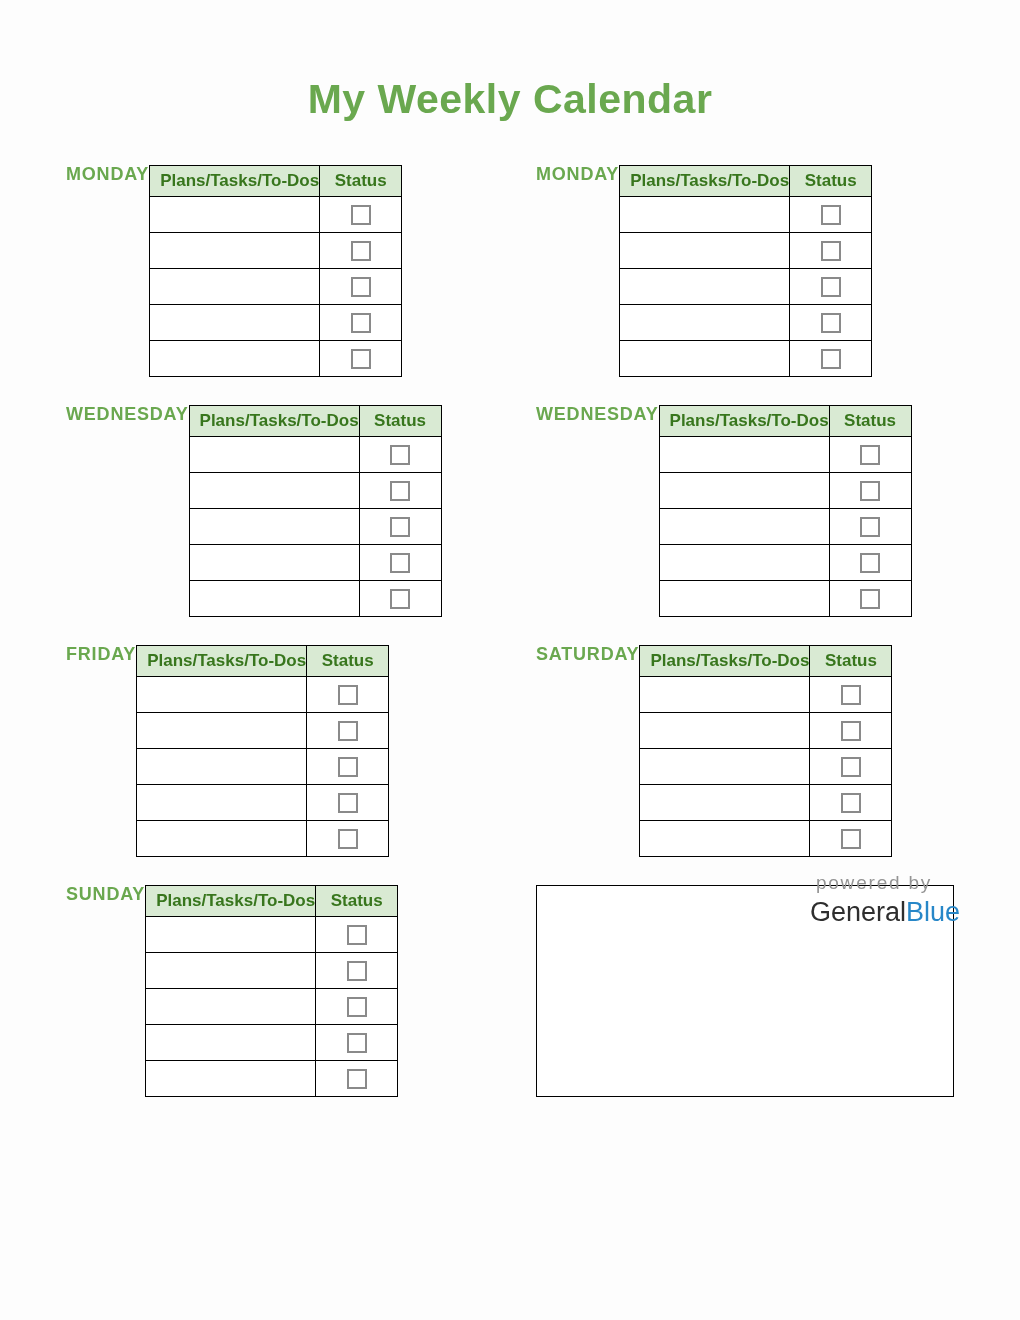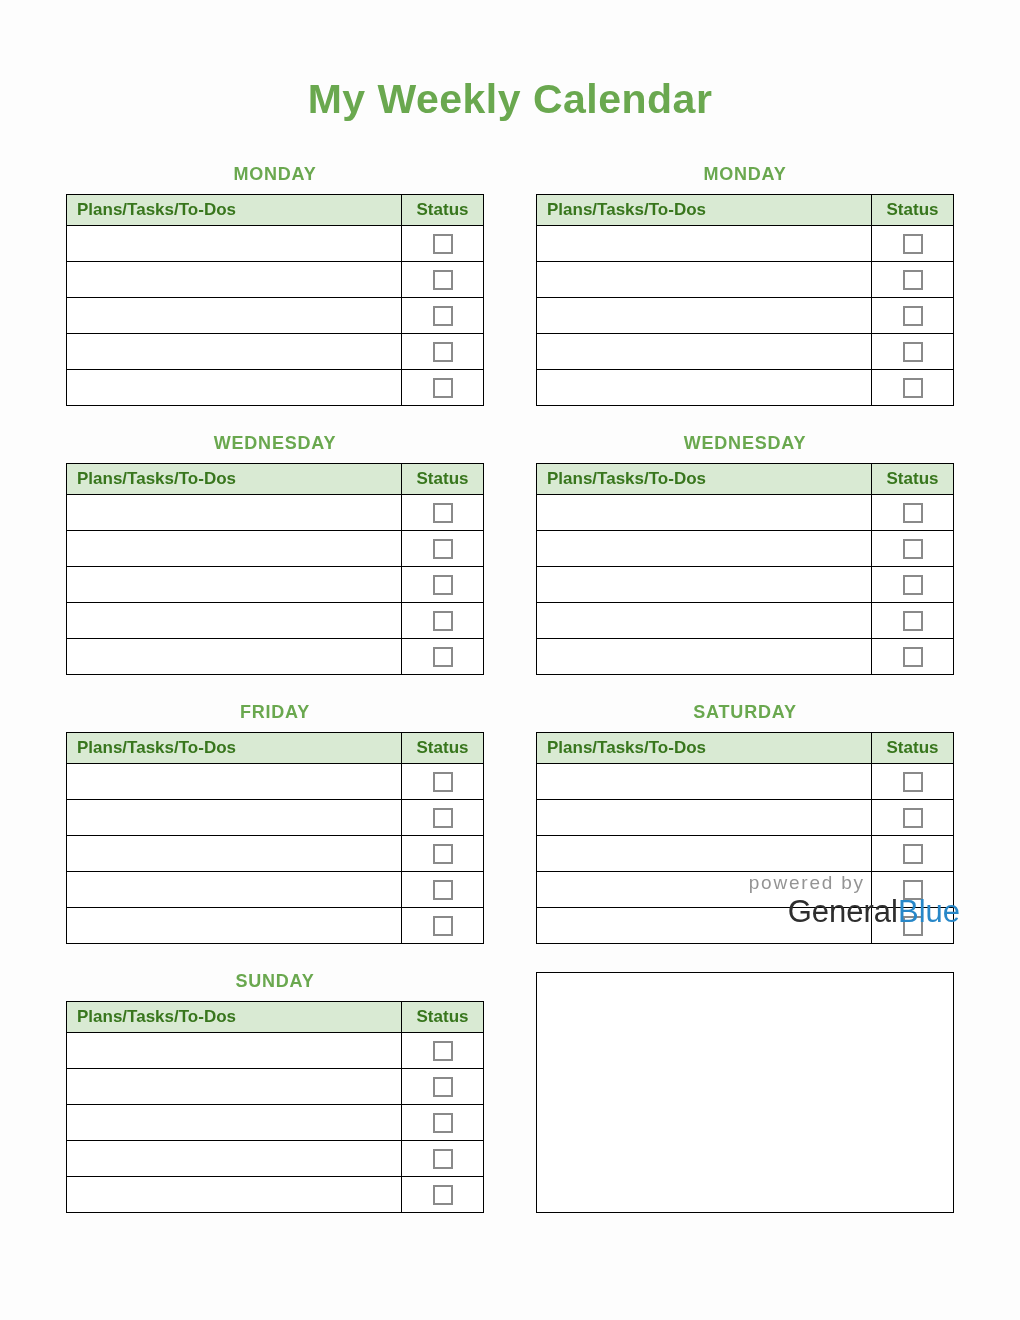--- a/index.html
+++ b/index.html
@@ -37,7 +37,7 @@
     row-gap:28px;
   }
 
-  .section{display:flex;flex-direction:column;}
+  .section{display:flex;flex-direction:row;}
   .section-title{
     margin:0 0 11px 0;
     text-align:center;

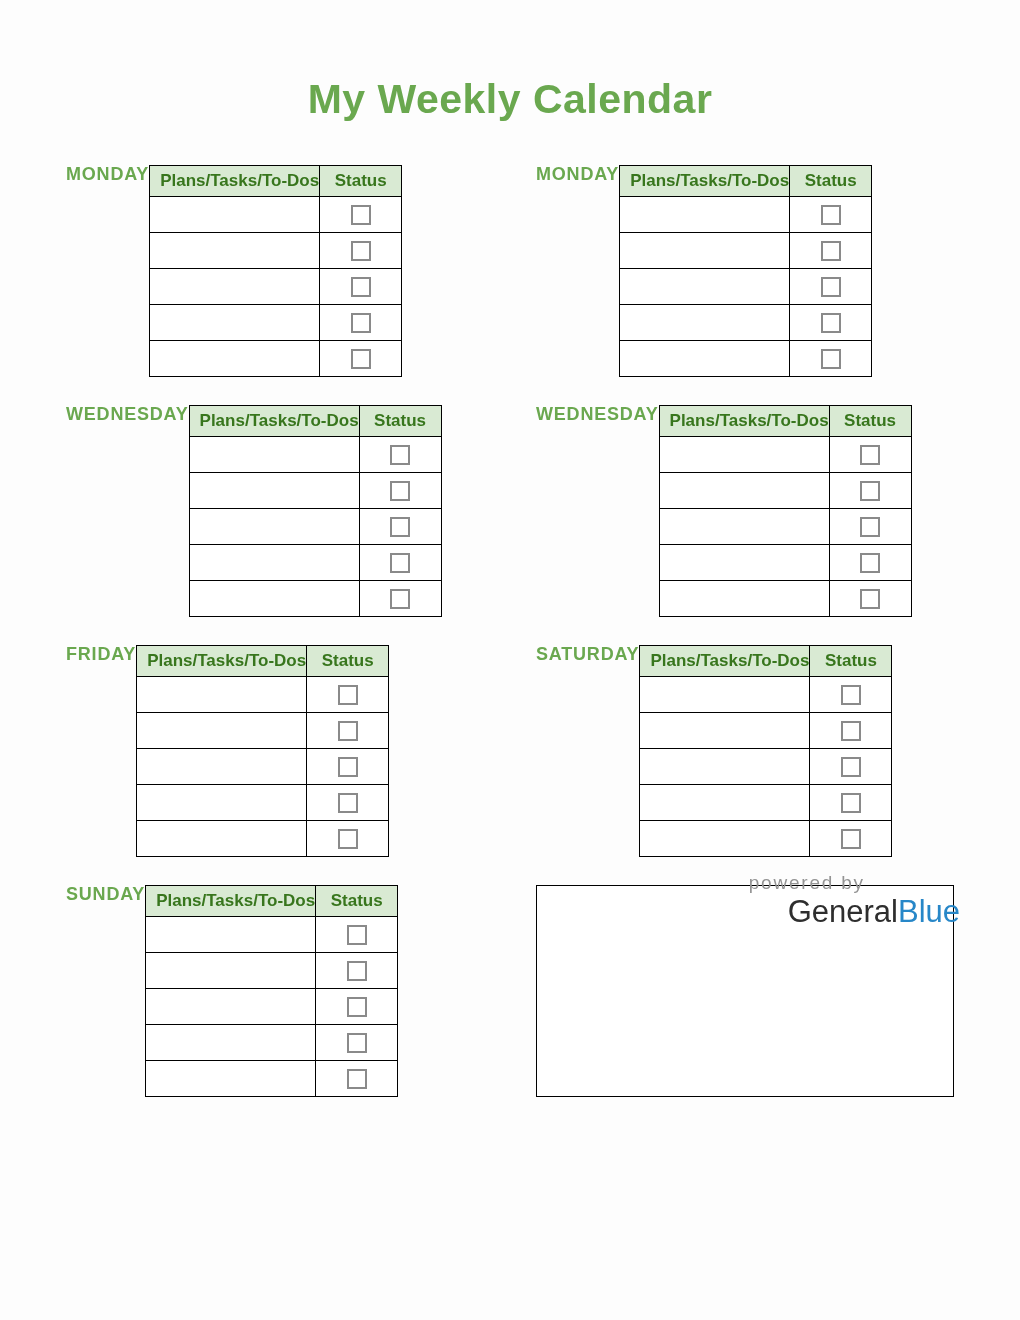--- a/index.html
+++ b/index.html
@@ -114,9 +114,8 @@
     margin-bottom:1px;
   }
   .brand{
-    font-size:31px;
+    font-size:27px;
     line-height:34px;
-    margin-left:45px;
   }
   .brand-general{color:#2e2e2e;}
   .brand-blue{color:var(--brand-blue);}

